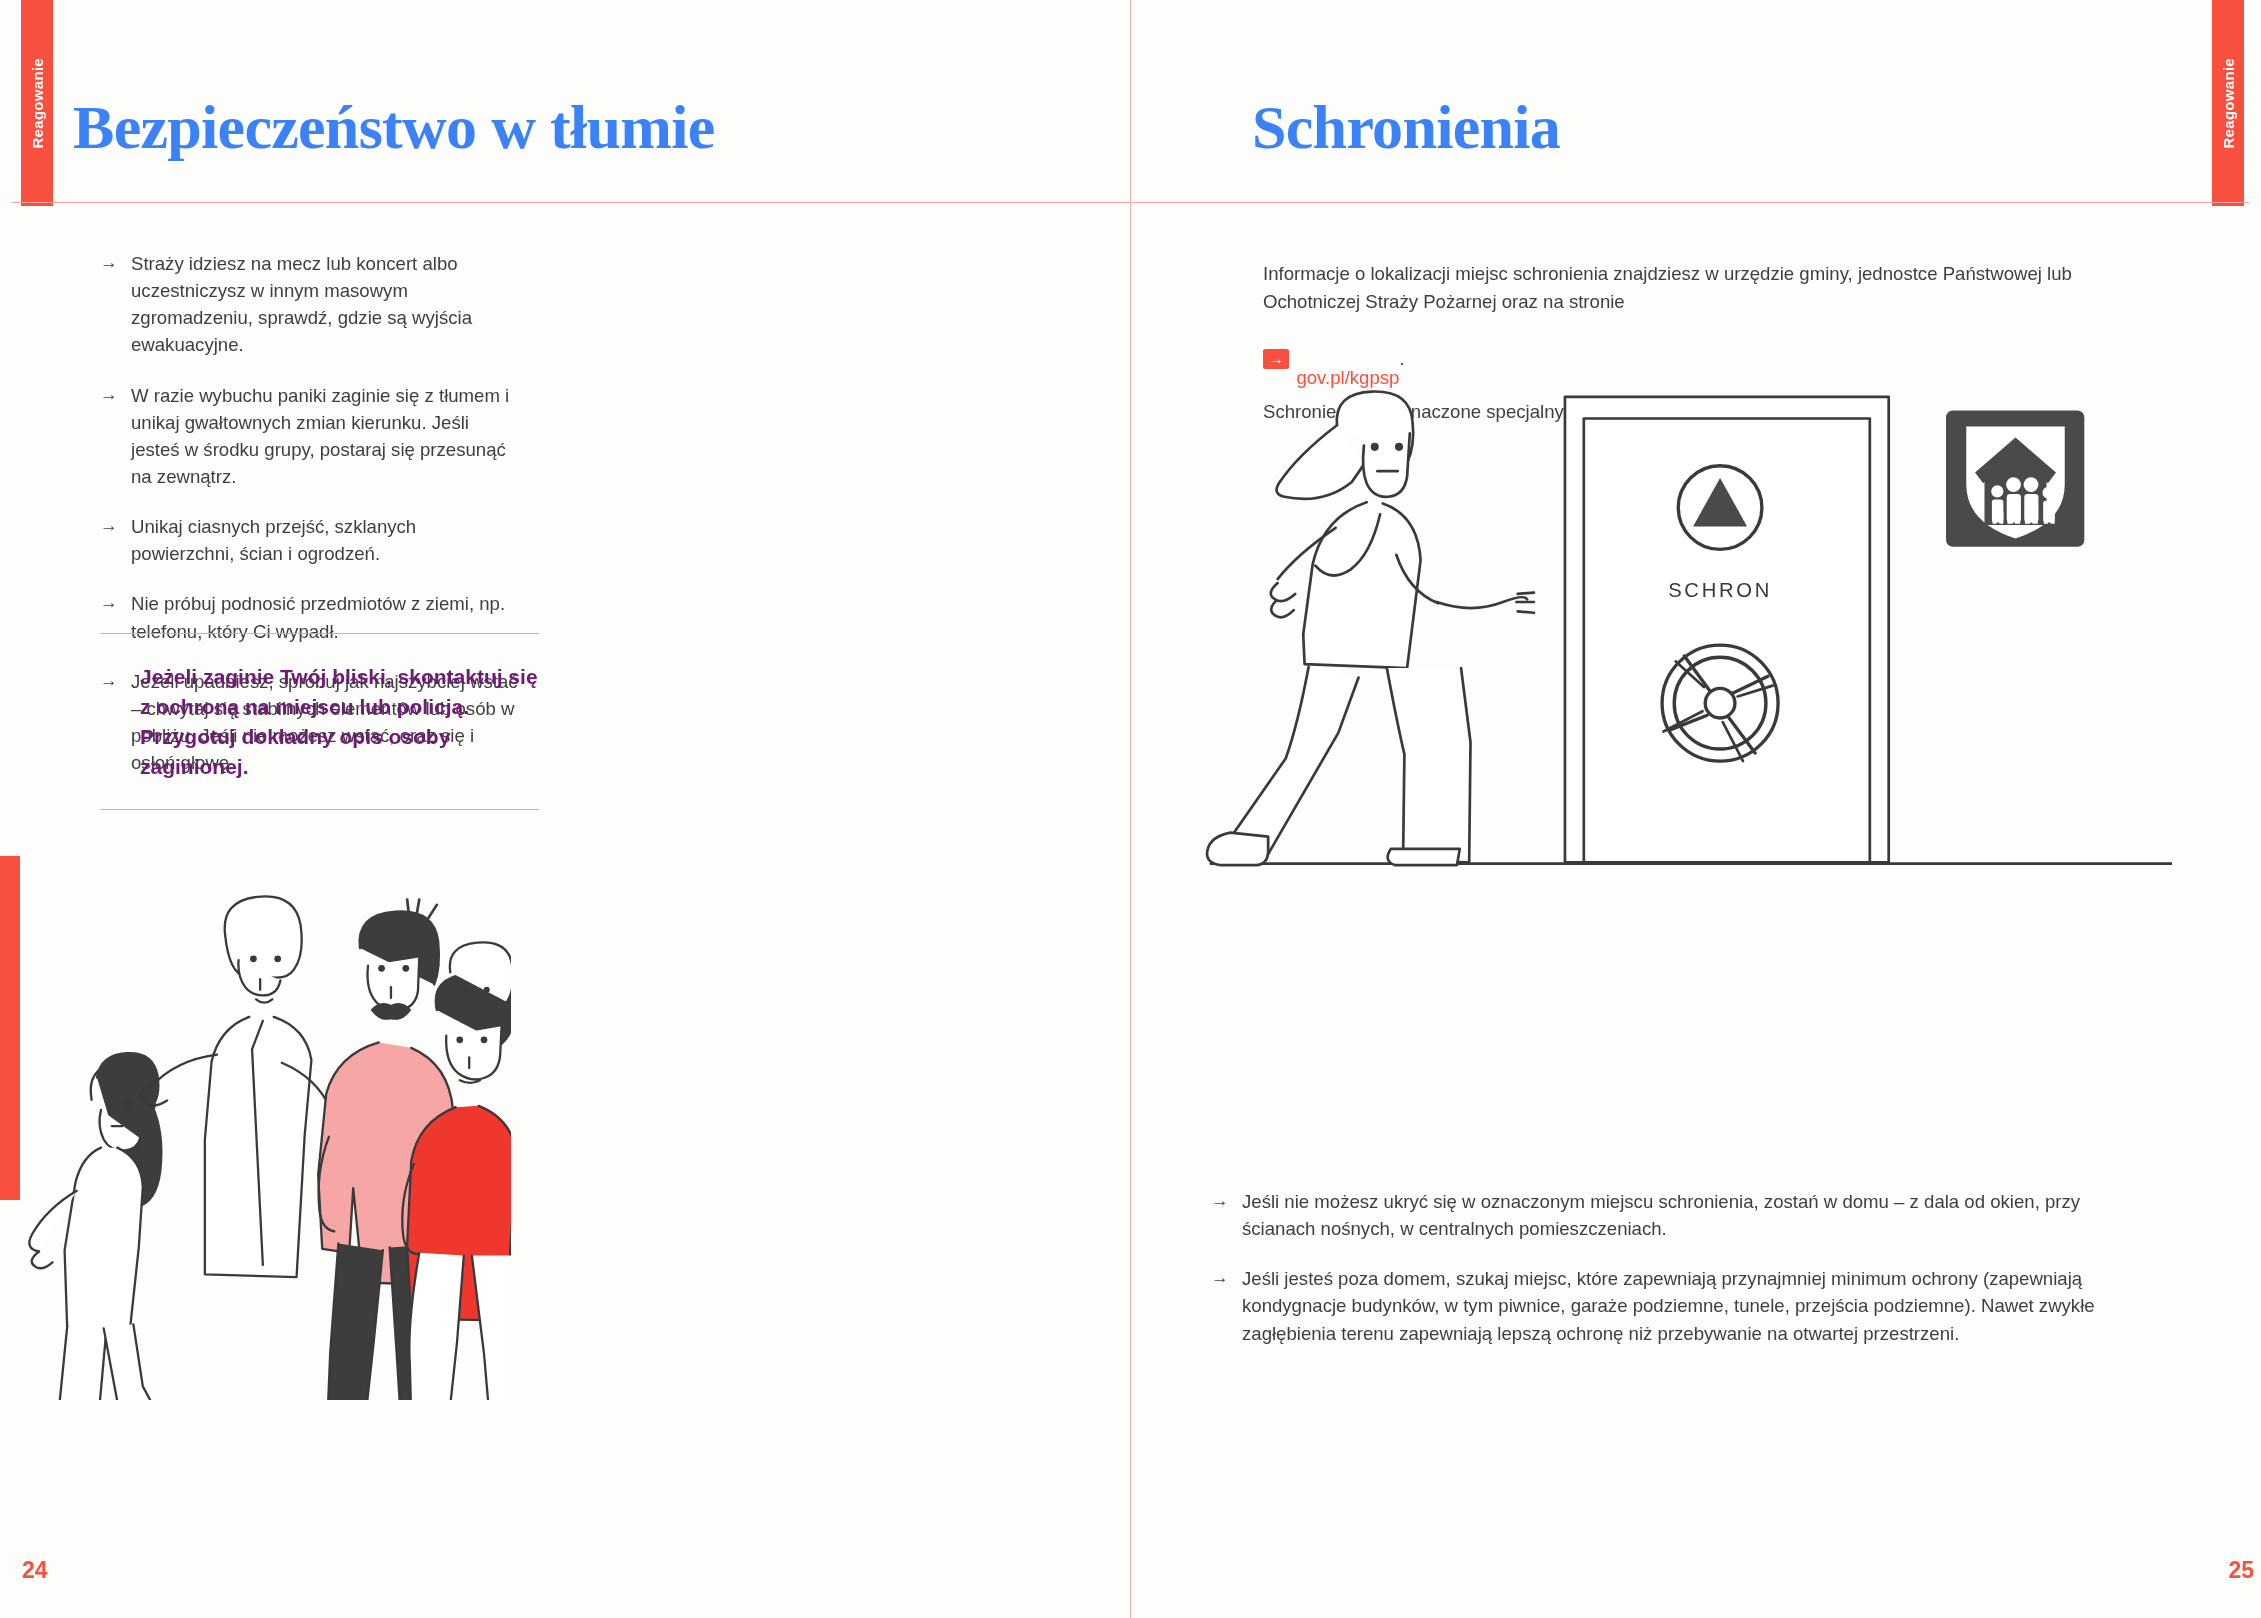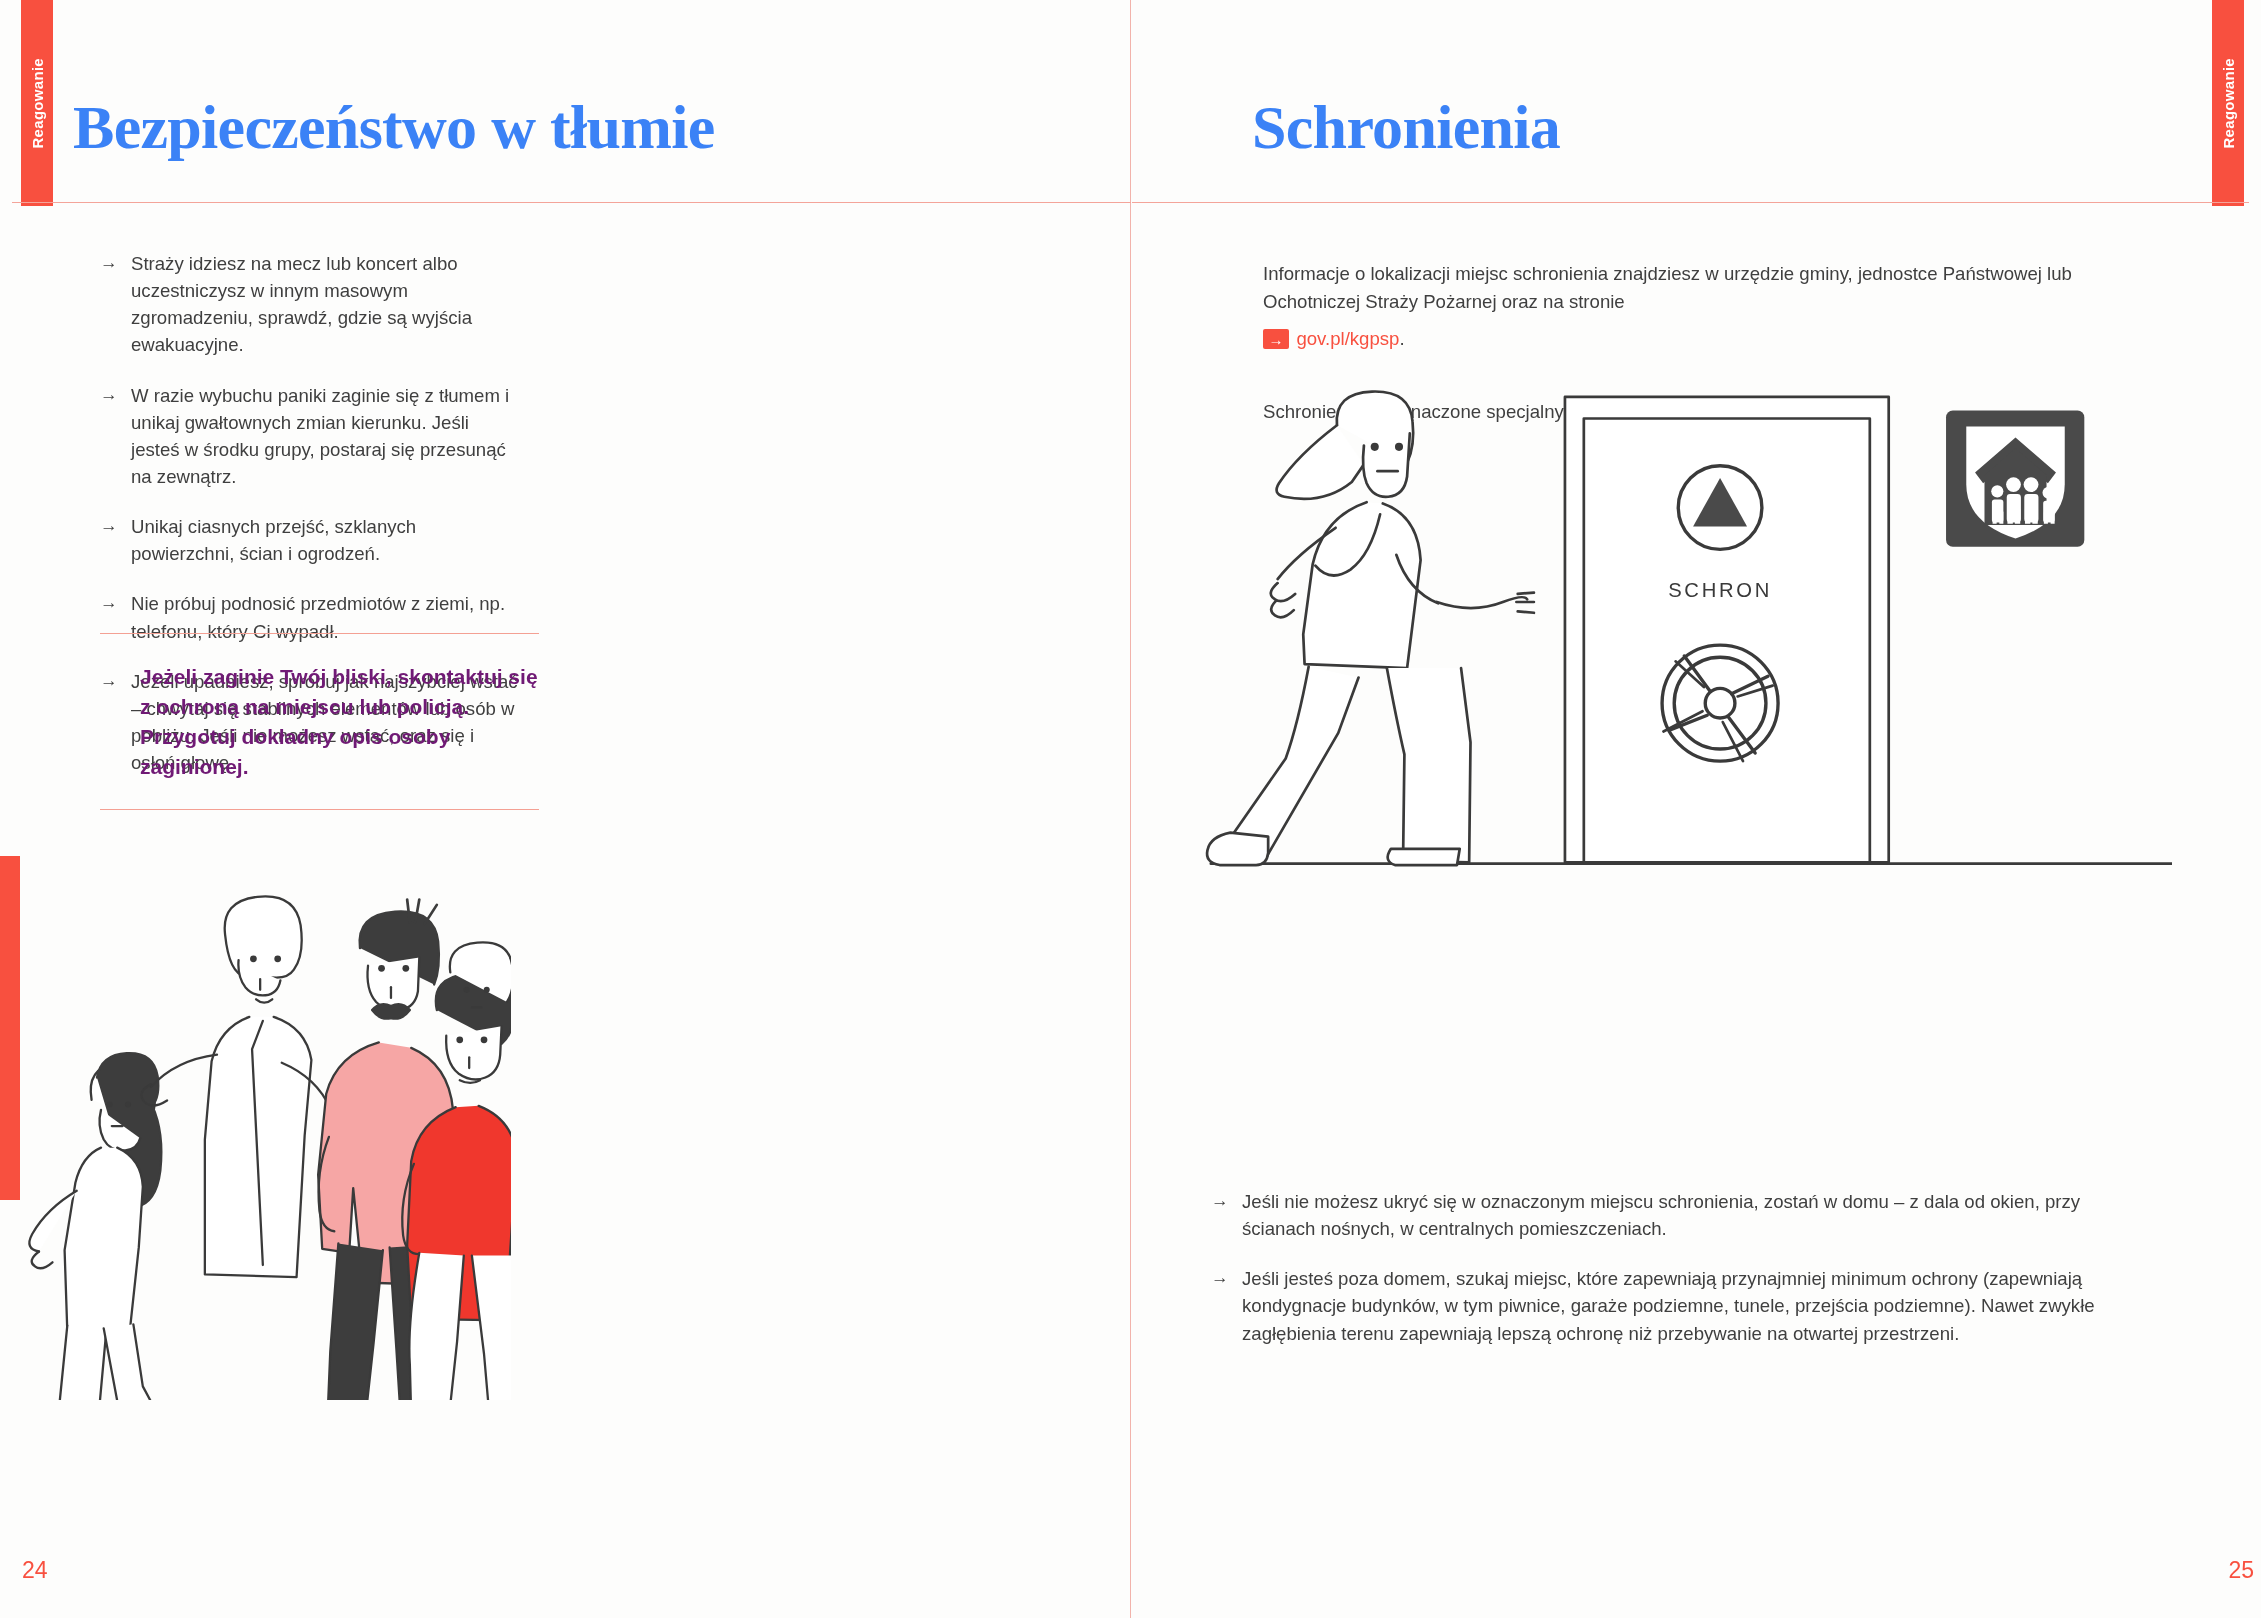--- a/index.html
+++ b/index.html
@@ -113,7 +113,7 @@
     width:26px; height:20px; background:#f8503f; color:#fff;
     font-size:15px; border-radius:2px; margin-right:7.4px; line-height:1;
   }
-  .link-url { color:#f8503f; font-size:18.6px; }
+  .link-url { color:#f8503f; font-size:18.6px;margin-top:39px; }
   .link-dot { color:#3f3f3f; font-size:18.6px; }
 
   .bullets.right { left:1211px; top:1188px; width:897px; }

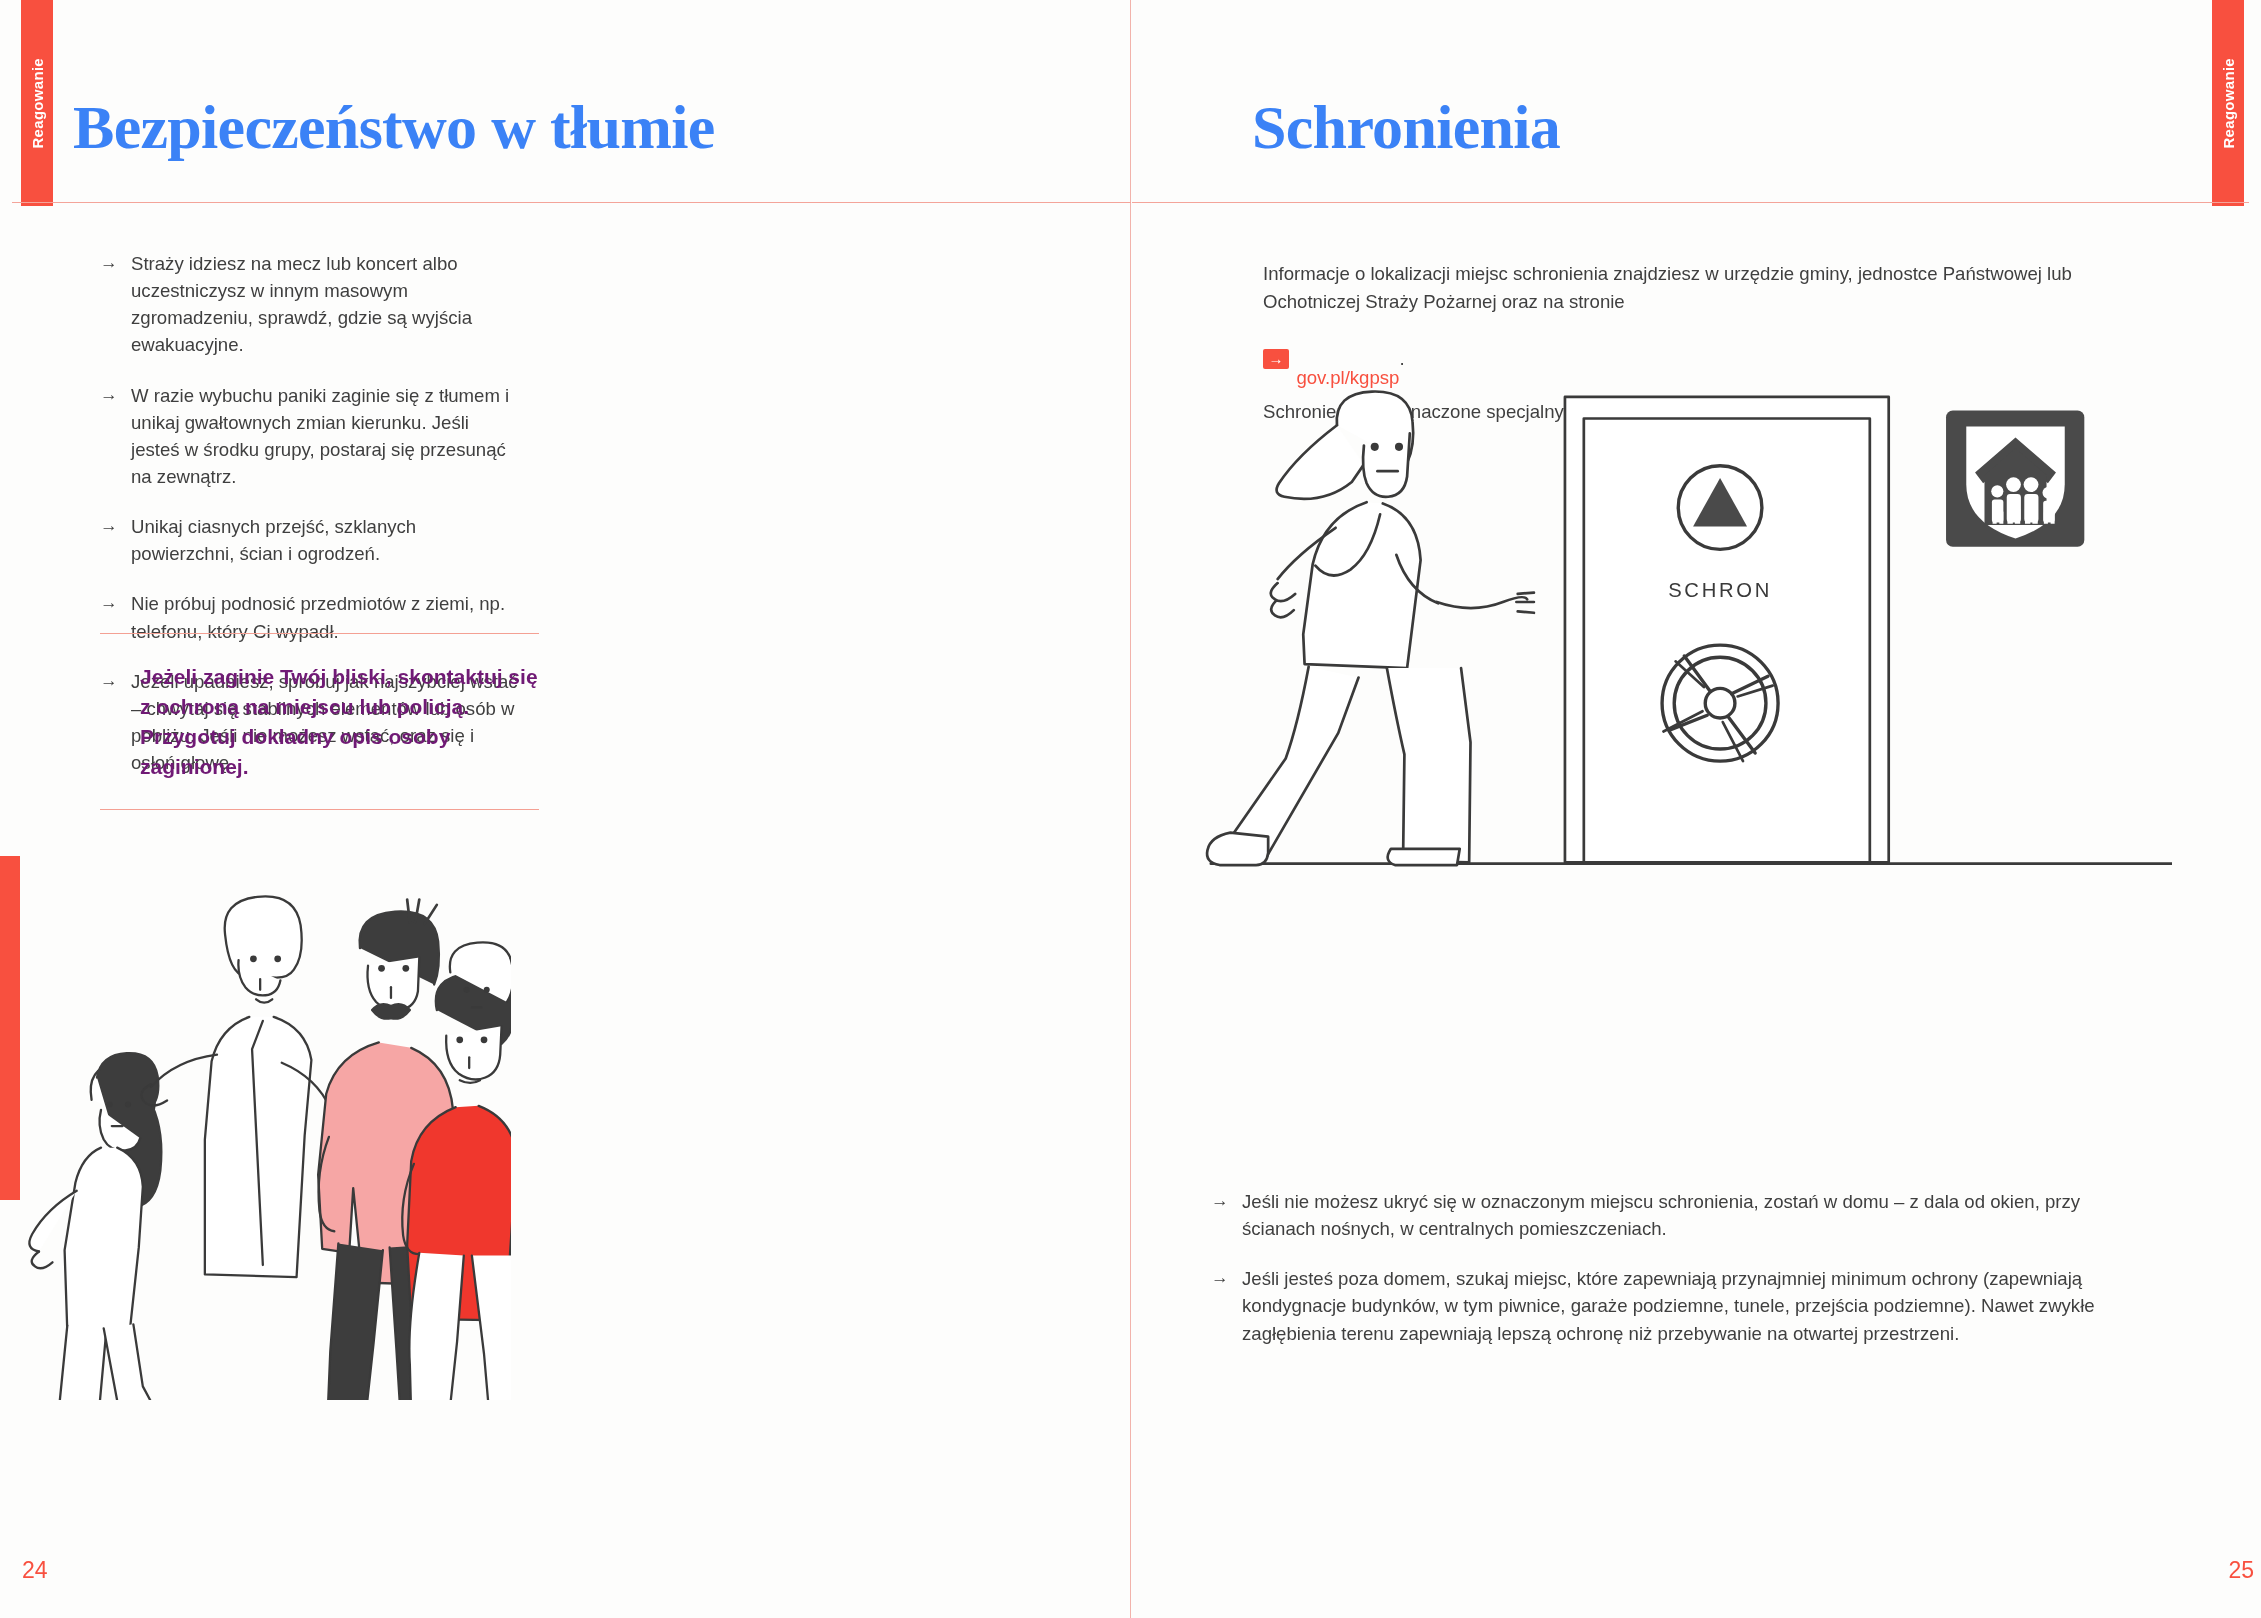--- a/index.html
+++ b/index.html
@@ -94,7 +94,7 @@
   
   .pagenum {
     position:absolute; bottom:35px;
-    font-size:23px; font-weight:normal; color:#f8503f;
+    font-size:23px; font-weight:bold; color:#f8503f;
   }
   .pagenum.left  { left:22px; }
   .pagenum.right { right:7px; }

